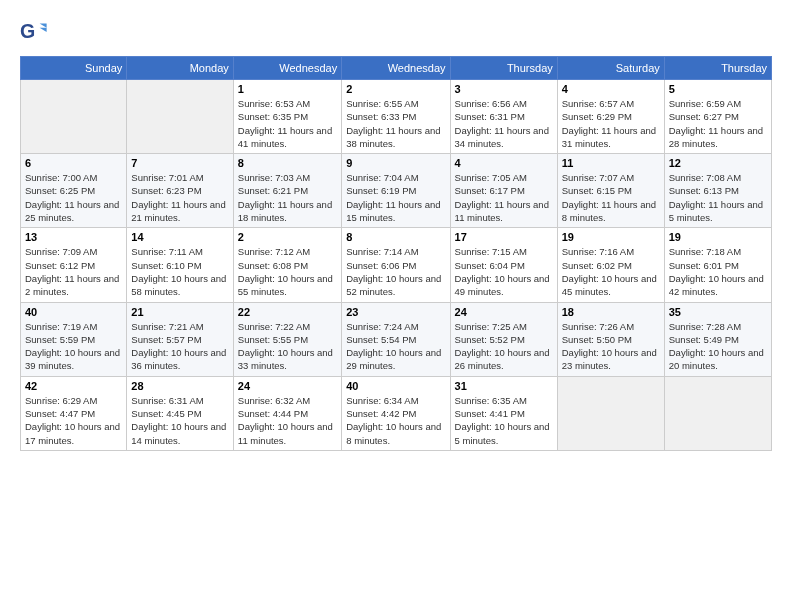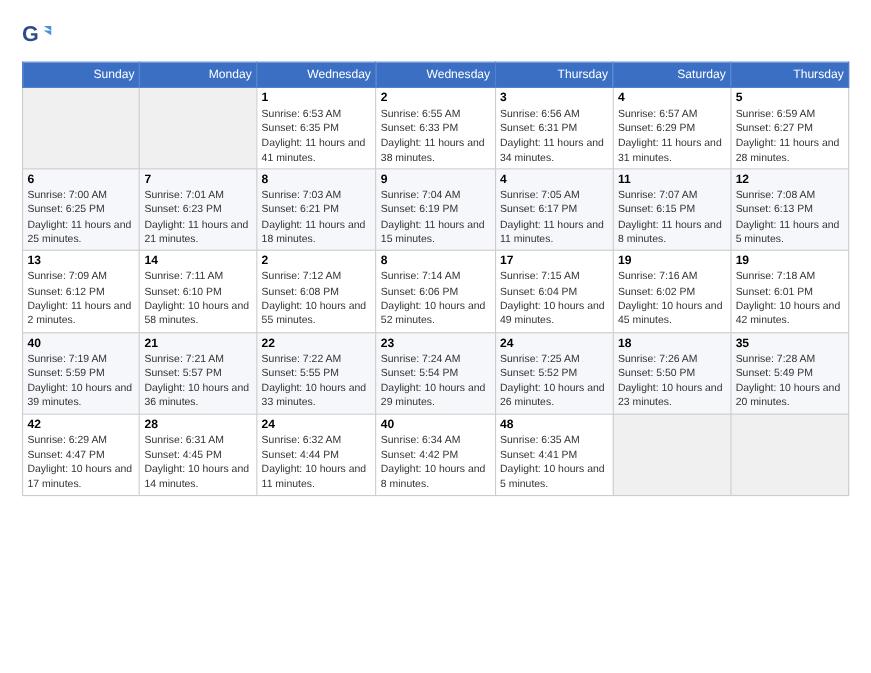--- a/index.html
+++ b/index.html
@@ -259,7 +259,7 @@
             <div class="day-info">Sunrise: 6:34 AM<br>Sunset: 4:42 PM<br>Daylight: 10 hours and 8 minutes.</div>
           </td>
           <td>
-            <span class="day-num">48</span>
+            <span class="day-num">31</span>
             <div class="day-info">Sunrise: 6:35 AM<br>Sunset: 4:41 PM<br>Daylight: 10 hours and 5 minutes.</div>
           </td>
           <td class="empty"></td>

